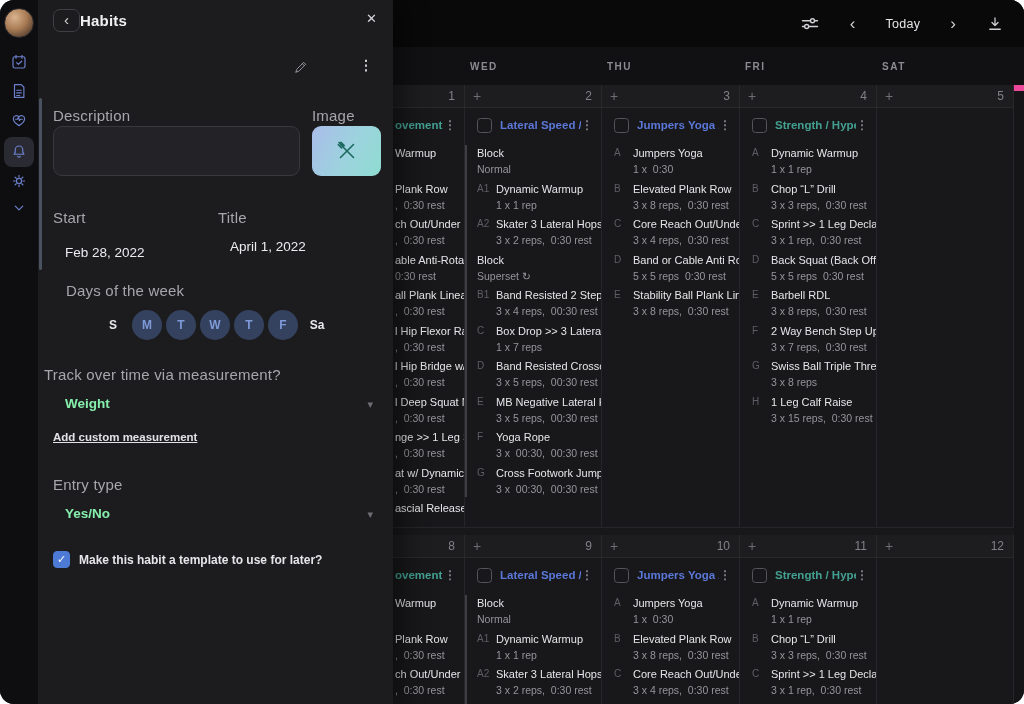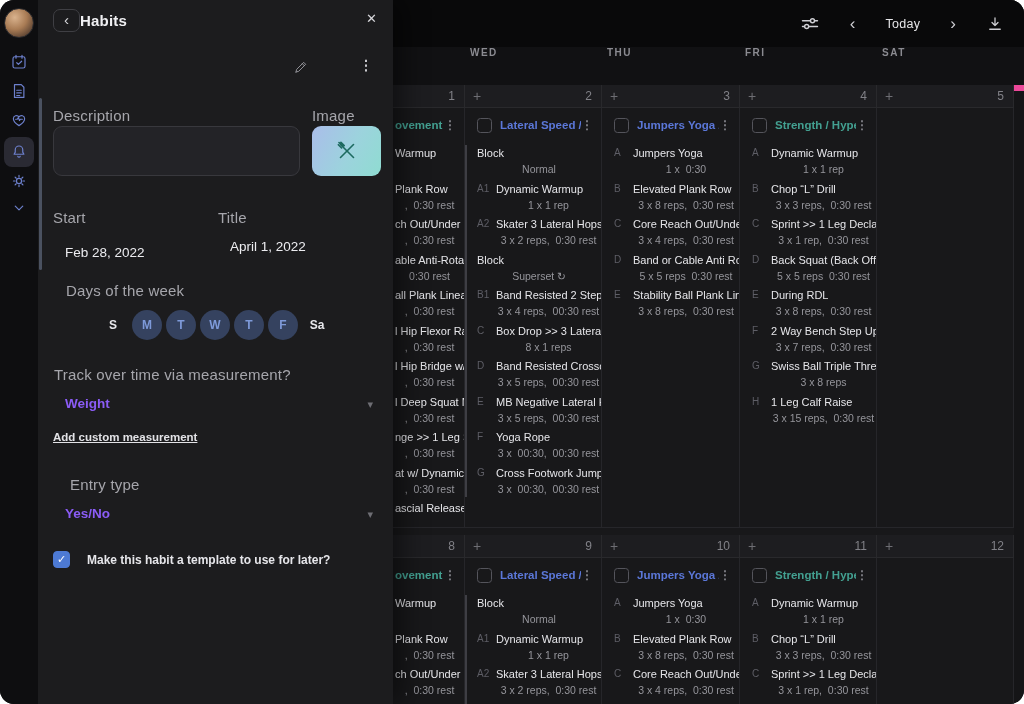--- a/index.html
+++ b/index.html
@@ -12,7 +12,7 @@
   .tb-icon{color:#cfcfd4;display:flex;align-items:center;cursor:pointer;}
   .tb-chev{color:#cfcfd4;font-size:17px;line-height:1;padding:2px 4px;cursor:pointer;}
   .tb-today{color:#e5e5e8;font-size:12.5px;letter-spacing:.3px;cursor:pointer;}
-  .dayheader{position:absolute;left:355px;right:0;top:47px;height:38px;background:#111113;border-bottom:6px solid #ec4899;display:flex;align-items:flex-start;}
+  .dayheader{position:absolute;left:355px;right:0;top:47px;height:38px;background:#111113;border-bottom:6px solid #ec4899;display:flex;align-items:center;}
   .dh-cell{box-sizing:border-box;padding-left:5px;color:#8b8b91;font-size:10px;letter-spacing:1.5px;font-weight:bold;}
   .weeks{position:absolute;left:355px;top:85px;right:0;bottom:0;overflow:hidden;}
   .date-row{display:flex;width:621px;height:23px;background:#1d1d20;border-bottom:1px solid #29292c;box-sizing:border-box;}

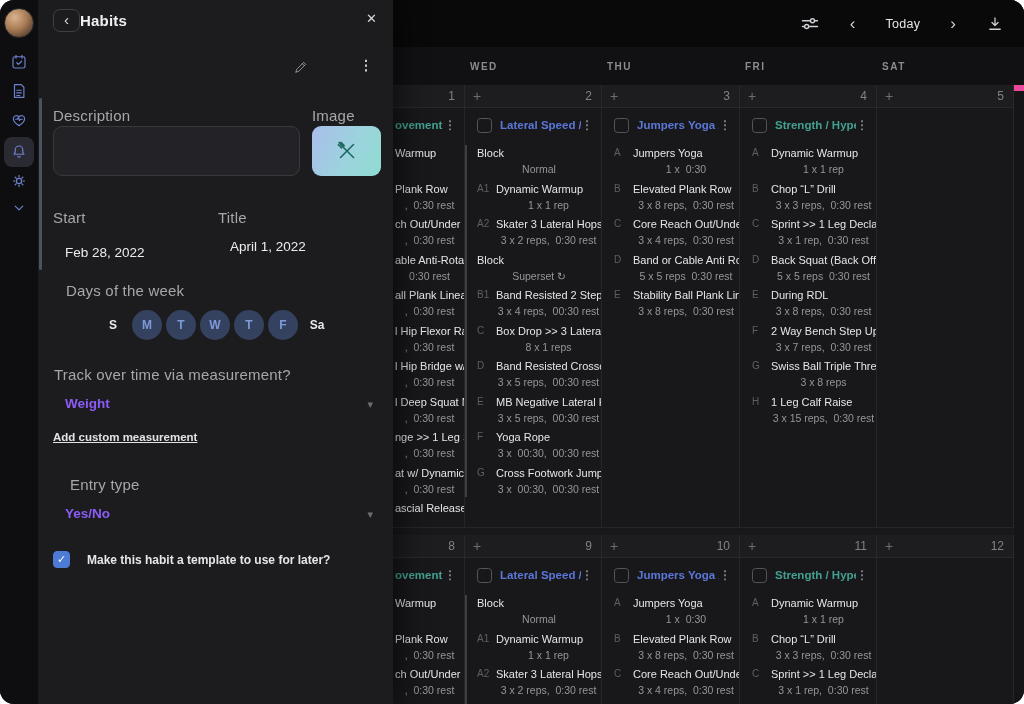--- a/index.html
+++ b/index.html
@@ -37,7 +37,7 @@
   .x-item.block{padding-left:0;}
   .x-item .lt{position:absolute;left:0;top:0;font-size:10px;color:#5e5e66;line-height:16px;}
   .x-item .nm{font-size:11px;font-weight:normal;color:#e6e6ea;line-height:16px;white-space:nowrap;}
-  .x-item .sb{font-size:10.5px;color:#95959b;line-height:16px;min-height:16px;white-space:pre;text-align:center;}
+  .x-item .sb{font-size:10.5px;color:#95959b;line-height:16px;min-height:16px;white-space:pre;}
   .partial .x-item{padding-left:0;}
 
   

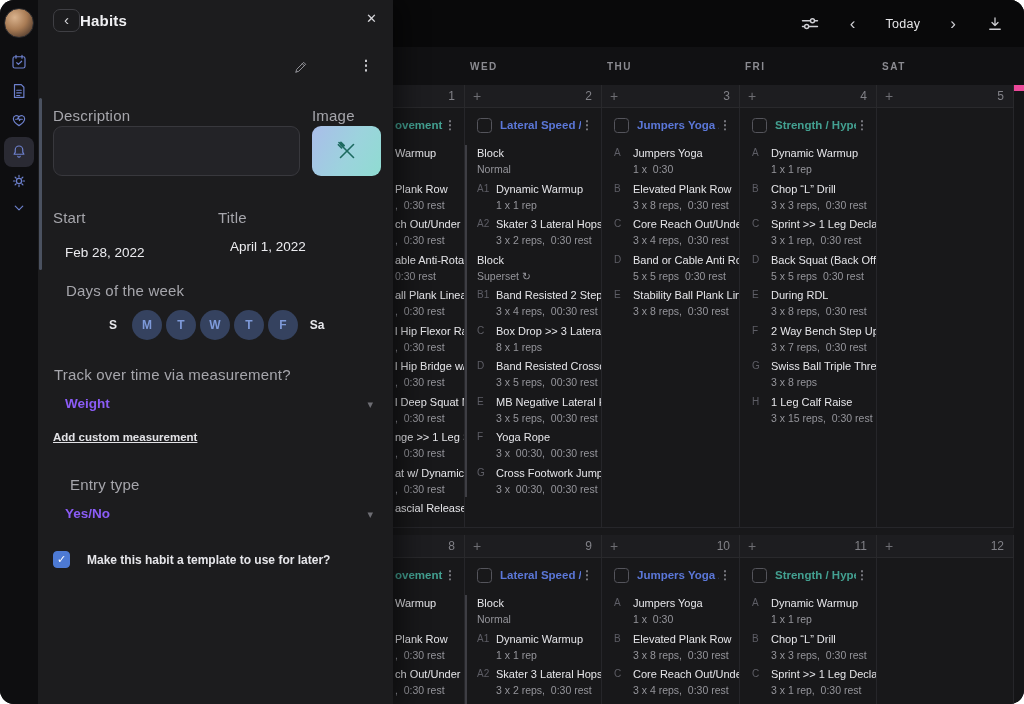--- a/index.html
+++ b/index.html
@@ -299,7 +299,7 @@
               </div>
               <div class="x-item">
                 <span class="lt">E</span>
-                <div class="nm">During RDL</div>
+                <div class="nm">Barbell RDL</div>
                 <div class="sb">3 x 8 reps,  0:30 rest</div>
               </div>
               <div class="x-item">

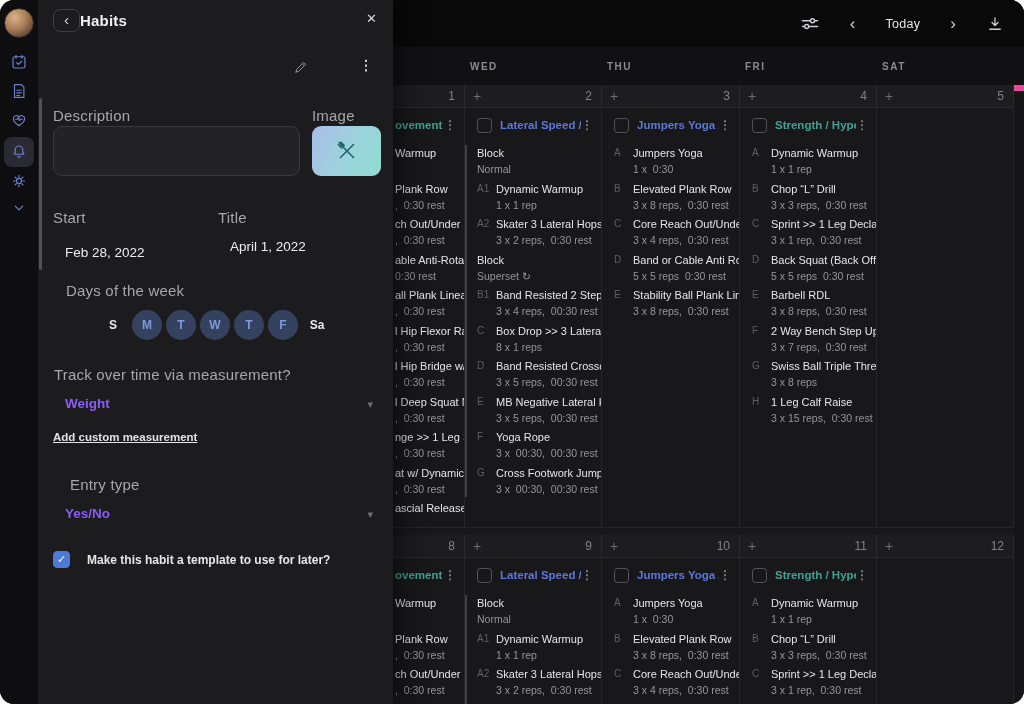--- a/index.html
+++ b/index.html
@@ -212,7 +212,7 @@
               <div class="x-item">
                 <span class="lt">C</span>
                 <div class="nm">Box Drop &gt;&gt; 3 Lateral H...</div>
-                <div class="sb">8 x 1 reps</div>
+                <div class="sb">1 x 7 reps</div>
               </div>
               <div class="x-item">
                 <span class="lt">D</span>

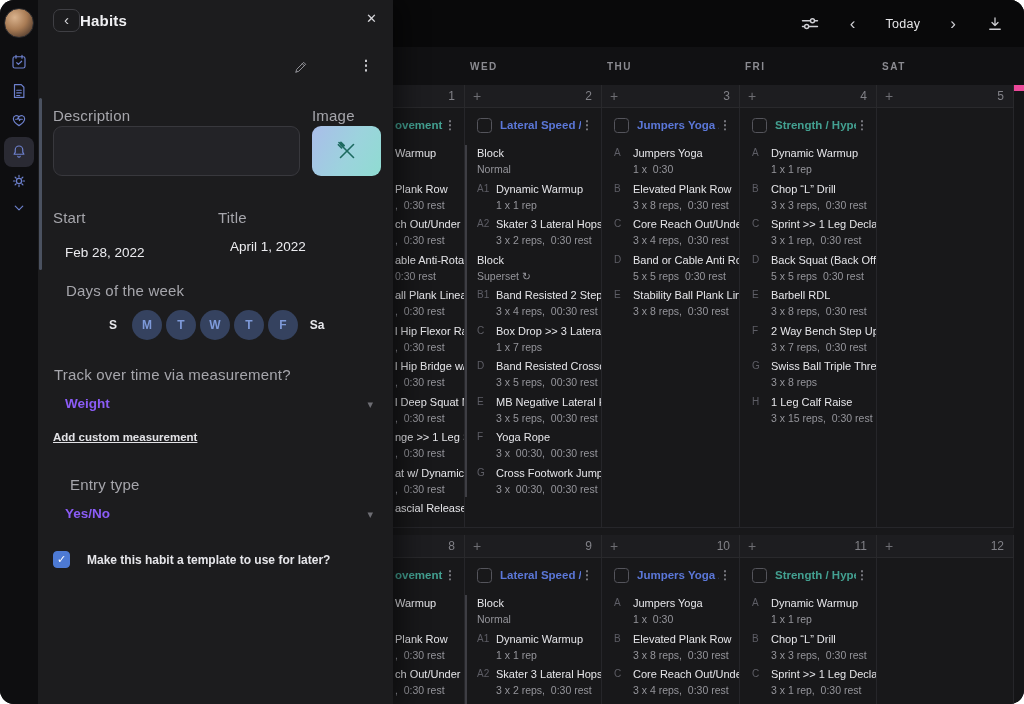--- a/index.html
+++ b/index.html
@@ -495,7 +495,7 @@
         <span class="day">Sa</span>
       </div>
 
-    <div class="p-label" style="left:16px;top:366px;">Track over time via measurement?</div>
+    <div class="p-label" style="left:6px;top:366px;">Track over time via measurement?</div>
     <div class="select-val" style="top:396px;">Weight</div>
     <span class="caret" style="top:398px;">▾</span>
 

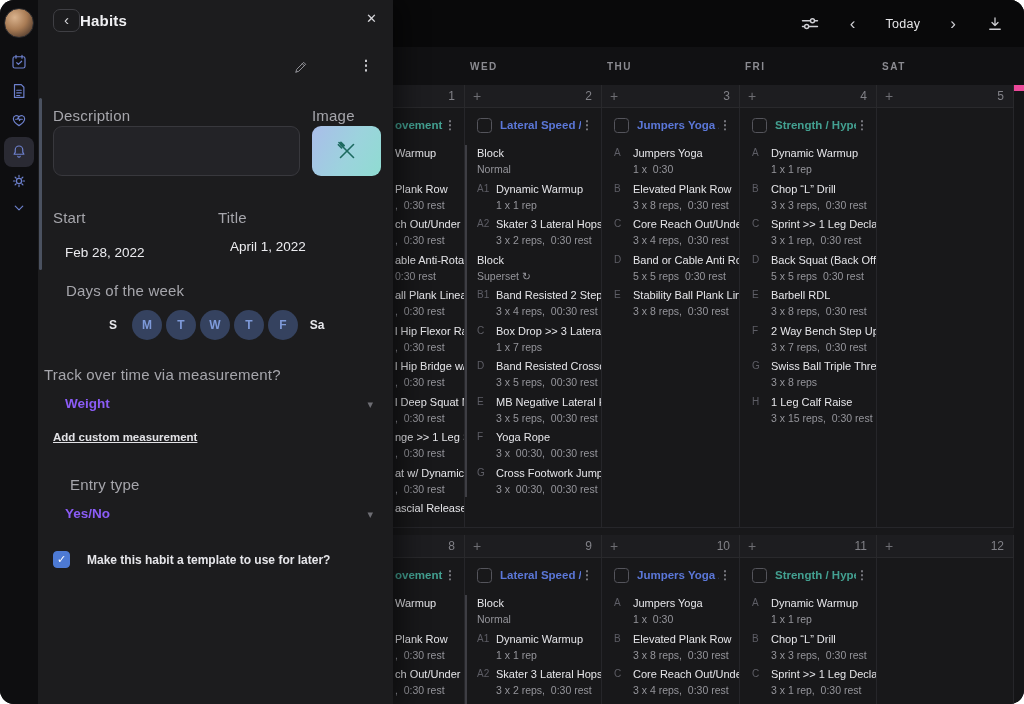--- a/index.html
+++ b/index.html
@@ -65,7 +65,7 @@
   .days-row{position:absolute;left:60px;top:310px;display:flex;align-items:center;gap:4px;}
   .day{width:30px;height:30px;display:flex;align-items:center;justify-content:center;font-size:12px;font-weight:bold;color:#e8e8ec;cursor:pointer;}
   .day.sel{background:#35425f;border-radius:50%;color:#7e9ad9;}
-  .select-val{position:absolute;left:27px;font-size:13.5px;font-weight:bold;color:#8b5cf6;cursor:pointer;text-align:right;}
+  .select-val{position:absolute;left:27px;font-size:13.5px;font-weight:bold;color:#86efac;cursor:pointer;text-align:right;}
   .caret{position:absolute;right:20px;color:#6e6e74;font-size:11px;cursor:pointer;}
   .p-link{position:absolute;left:15px;top:431px;font-size:11.5px;font-weight:bold;color:#e2e2e6;text-decoration:underline;cursor:pointer;}
   .tpl-check{position:absolute;left:15px;top:551px;width:17px;height:17px;border-radius:4px;background:#2a2a2e;border:1.5px solid #54545b;box-sizing:border-box;display:flex;align-items:center;justify-content:center;color:#fff;font-size:11px;cursor:pointer;}

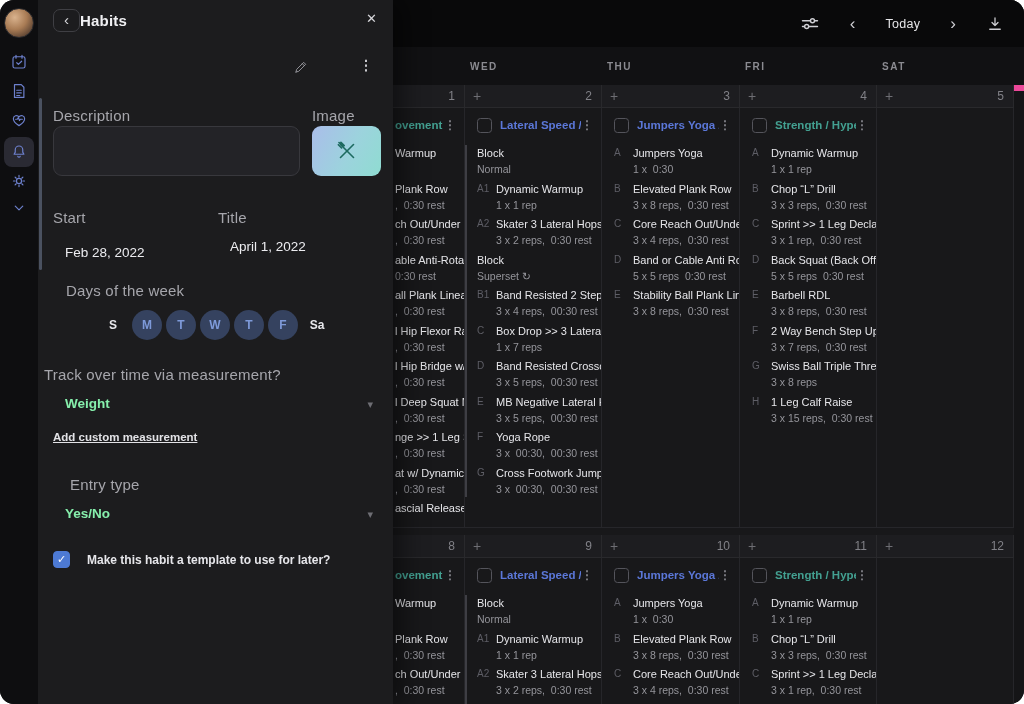--- a/index.html
+++ b/index.html
@@ -501,7 +501,7 @@
 
     <div class="p-link">Add custom measurement</div>
 
-    <div class="p-label" style="left:32px;top:476px;">Entry type</div>
+    <div class="p-label" style="left:15px;top:476px;">Entry type</div>
     <div class="select-val" style="top:506px;">Yes/No</div>
     <span class="caret" style="top:508px;">▾</span>
 

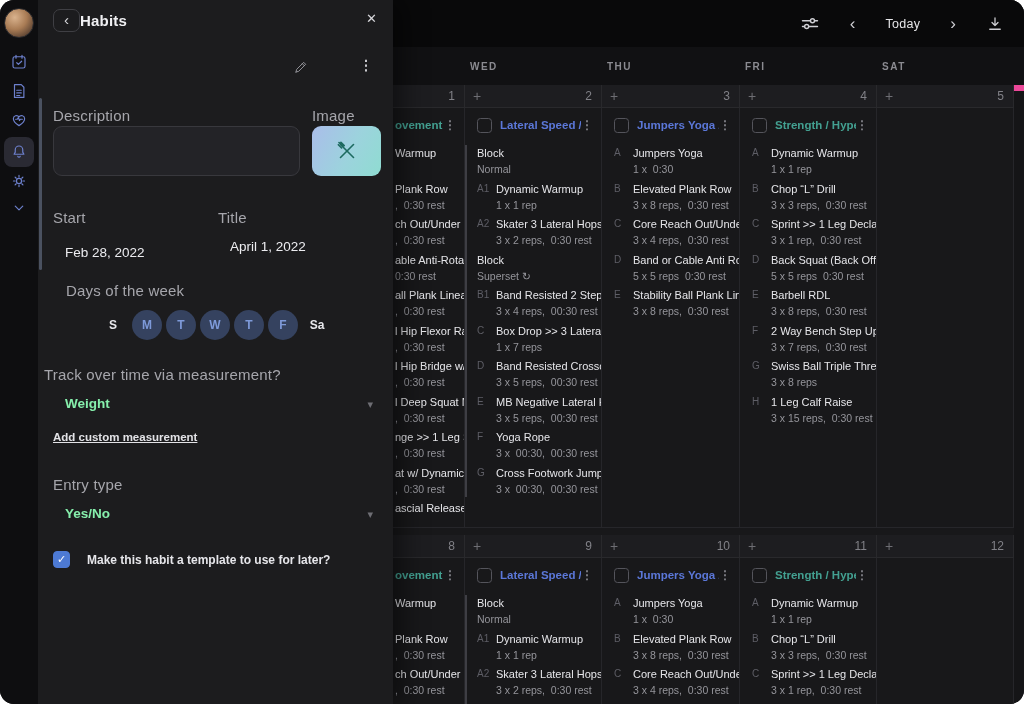--- a/index.html
+++ b/index.html
@@ -70,7 +70,7 @@
   .p-link{position:absolute;left:15px;top:431px;font-size:11.5px;font-weight:bold;color:#e2e2e6;text-decoration:underline;cursor:pointer;}
   .tpl-check{position:absolute;left:15px;top:551px;width:17px;height:17px;border-radius:4px;background:#2a2a2e;border:1.5px solid #54545b;box-sizing:border-box;display:flex;align-items:center;justify-content:center;color:#fff;font-size:11px;cursor:pointer;}
   .tpl-check.checked{background:#4d7ad4;border-color:#4d7ad4;}
-  .tpl-label{position:absolute;left:49px;top:553px;font-size:12px;font-weight:bold;color:#e6e6ea;}
+  .tpl-label{position:absolute;left:41px;top:553px;font-size:12px;font-weight:bold;color:#e6e6ea;}
 </style>
 </head>
 <body>

